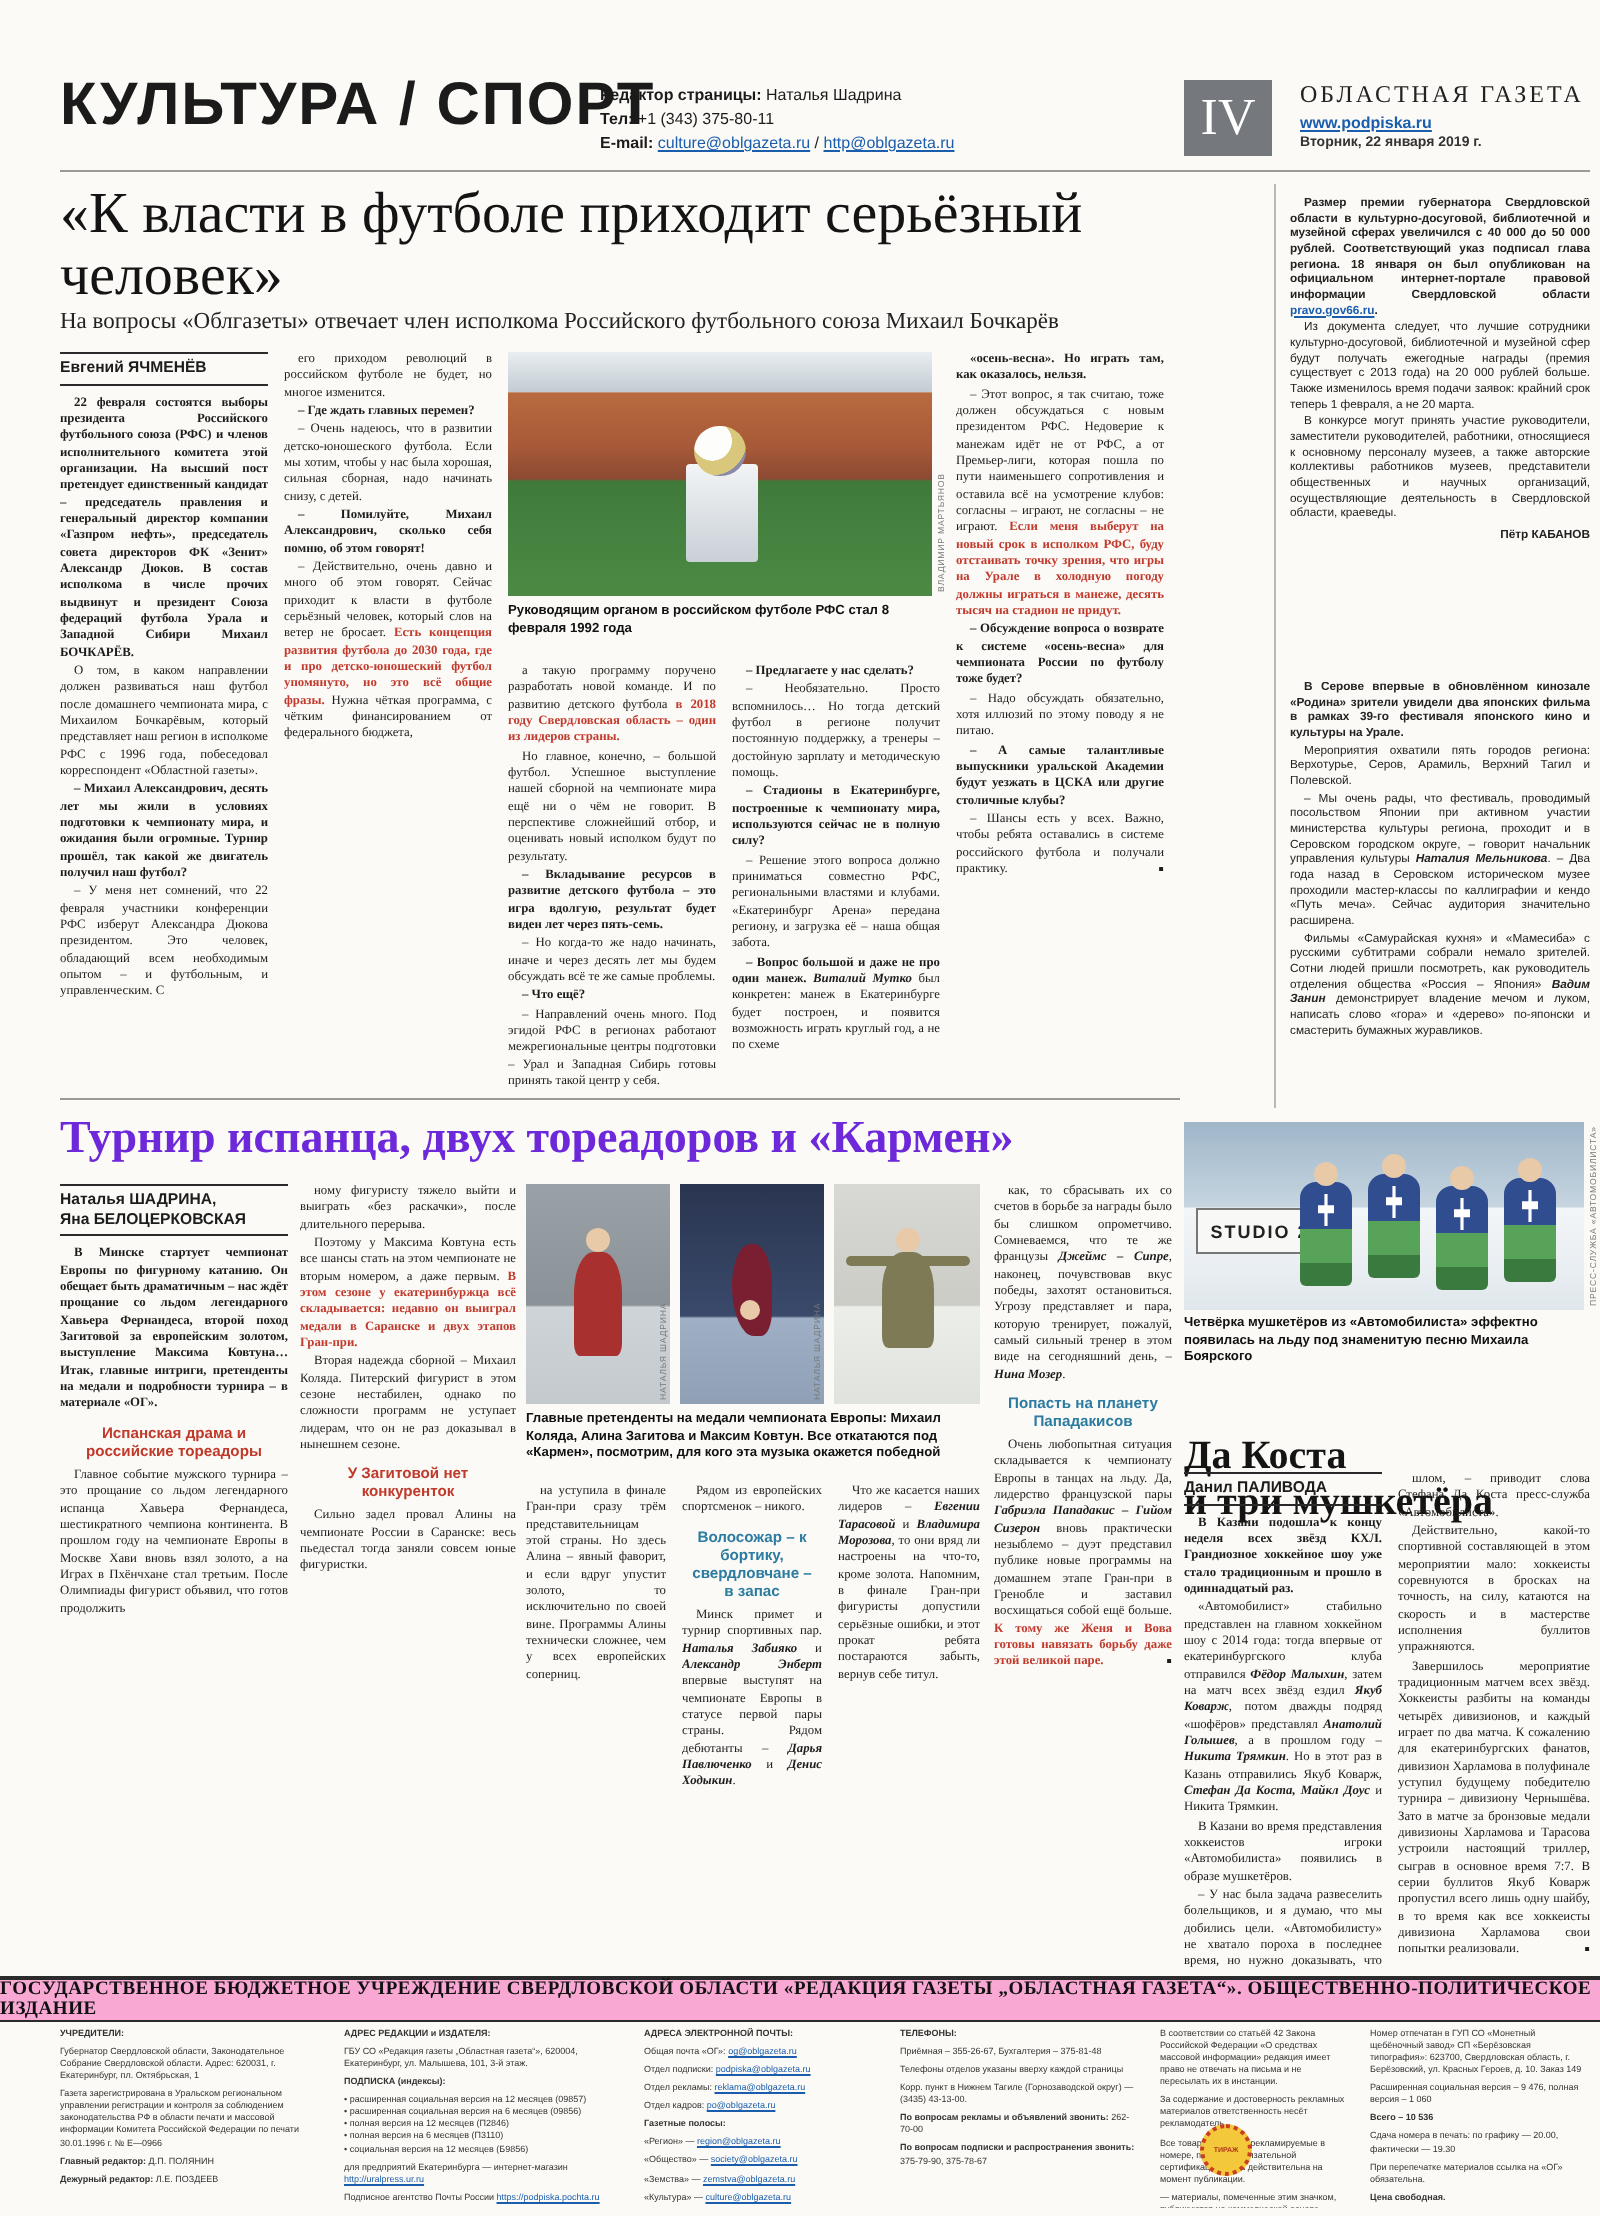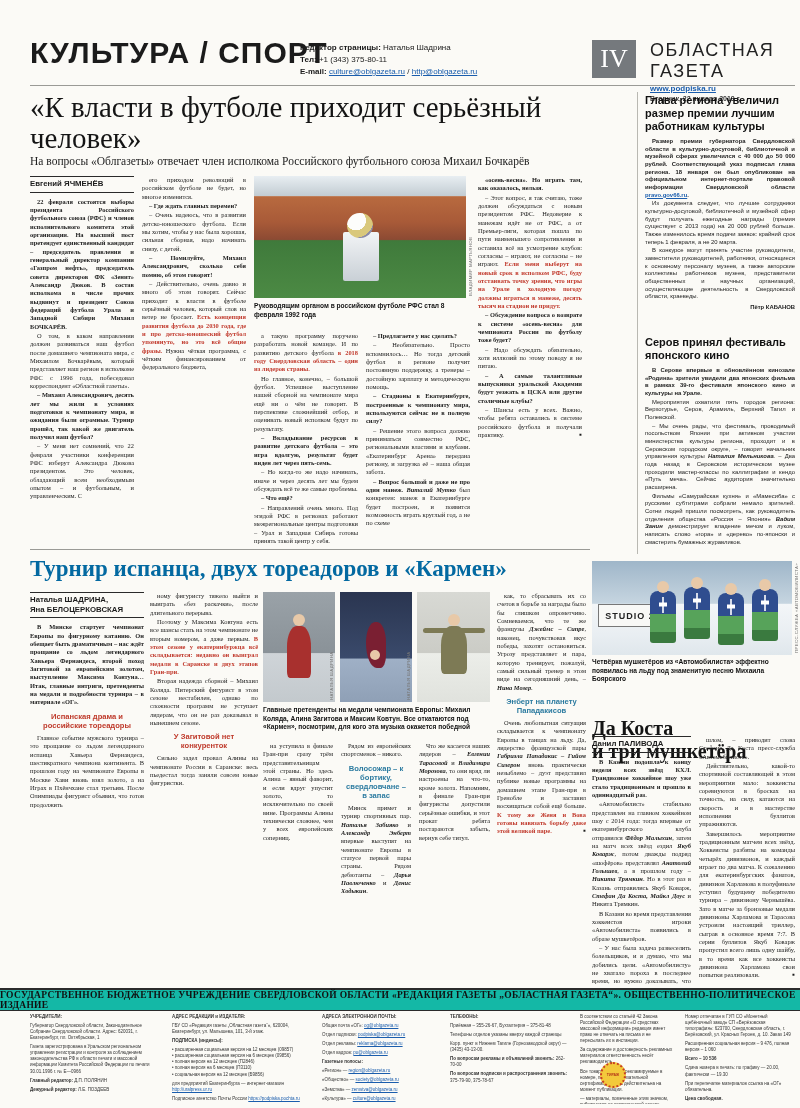--- a/index.html
+++ b/index.html
@@ -14,7 +14,7 @@
   a,.lnk{color:#1a5dad;text-decoration:underline;cursor:pointer}
   .pagebox{background:#75797d;color:#fff;font-family:"Liberation Serif",serif;font-size:26px;
     width:44px;height:38px;display:flex;align-items:center;justify-content:center}
-  .brand{font-family:Liberation Sans, sans-serif;font-size:18px;letter-spacing:1.5px;color:#222}
+  .brand{font-family:Liberation Serif, serif;font-size:12px;letter-spacing:1.5px;color:#222}
   .rule{background:#9a9a96;height:1px}
   .vrule{background:#b9b8b2;width:1px}
   

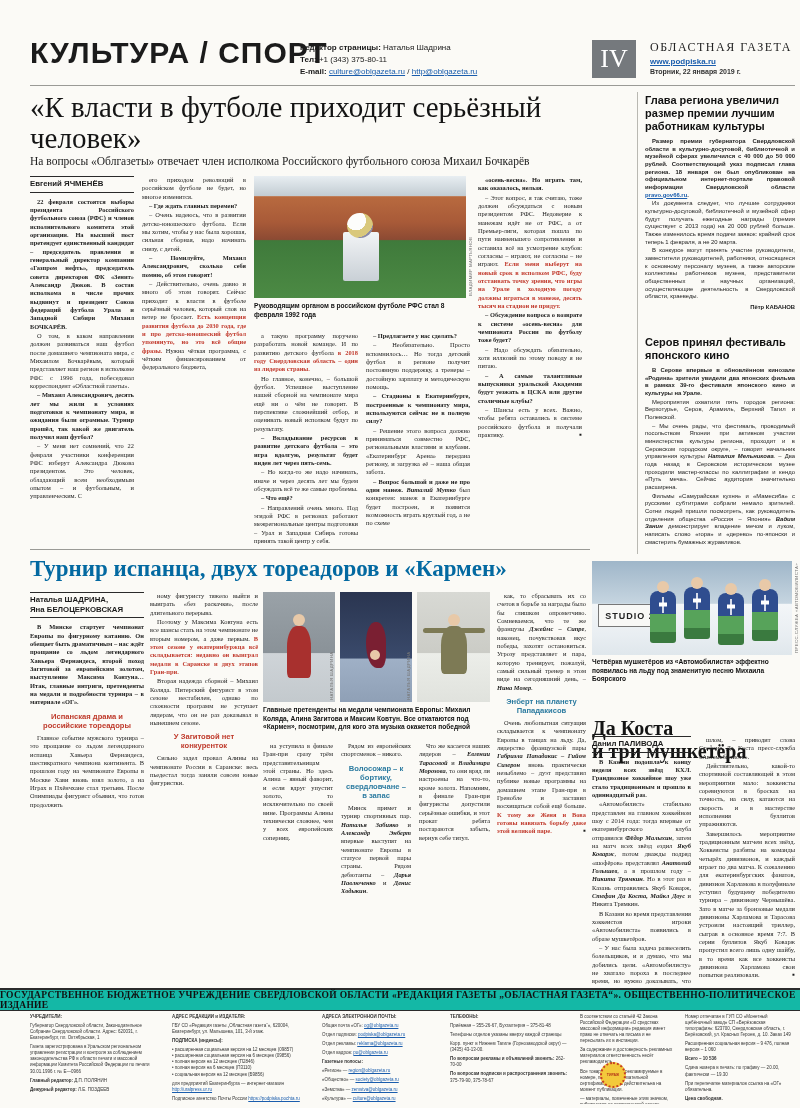--- a/index.html
+++ b/index.html
@@ -218,7 +218,6 @@
 <div class="abs vrule" style="left:637px;top:92px;height:462px"></div>
 
 <div class="abs" style="left:645px;top:94px;width:150px">
-  <div class="hsb">Глава региона увеличил размер премии лучшим работникам культуры</div>
   <div class="san col" style="margin-top:5px;height:200px">
       <p><span class="r-lead">Размер премии губернатора Свердловской области в культурно-досуговой, библиотечной и музейной сферах увеличился с 40 000 до 50 000 рублей. Соответствующий указ подписал глава региона. 18 января он был опубликован на официальном интернет-портале правовой информации Свердловской области </span><span class="r-lnk lnk" style="font-weight: bold;">pravo.gov66.ru</span><span class="r-lead">.</span></p>
       <p><span class="r-t">Из документа следует, что лучшие сотрудники культурно-досуговой, библиотечной и музейной сфер будут получать ежегодные награды (премия существует с 2013 года) на 20 000 рублей больше. Также изменилось время подачи заявок: крайний срок теперь 1 февраля, а не 20 марта.</span></p>

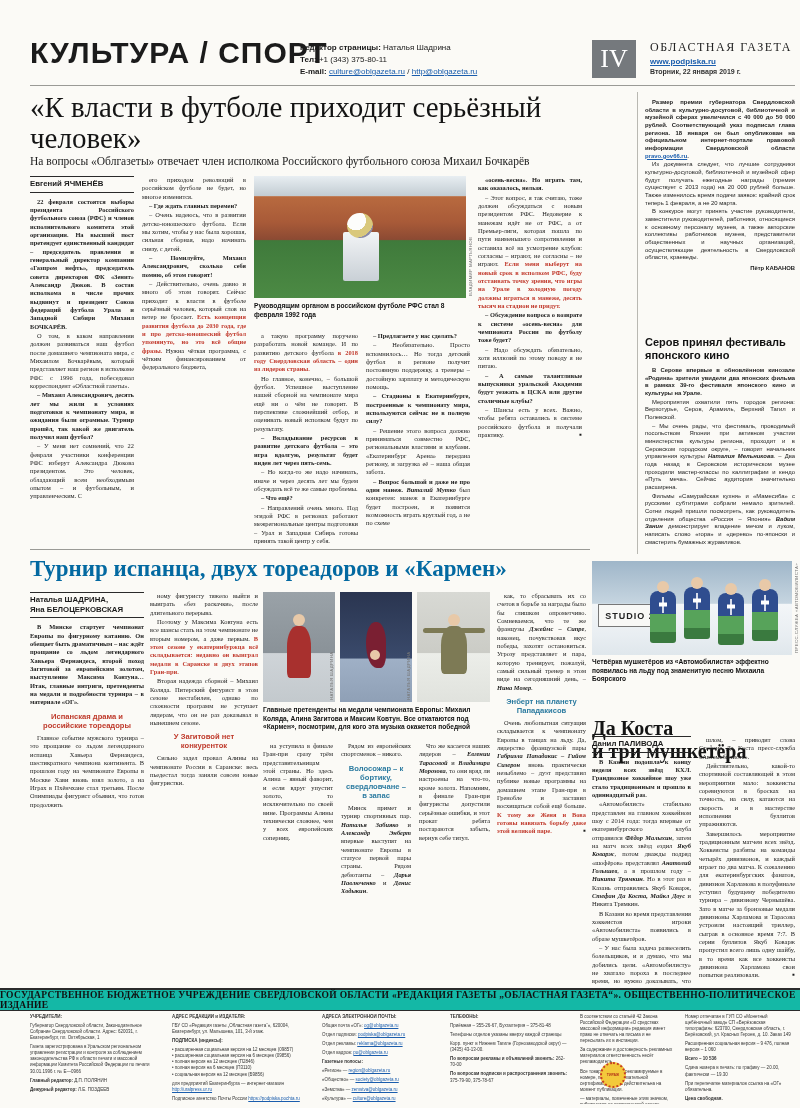--- a/index.html
+++ b/index.html
@@ -229,7 +229,6 @@
 </div>
 
 <div class="abs" style="left:645px;top:336px;width:150px">
-  <div class="hsb">Серов принял фестиваль японского кино</div>
   <div class="san col" style="margin-top:5px;height:178px">
       <p><span class="r-lead">В Серове впервые в обновлённом кинозале «Родина» зрители увидели два японских фильма в рамках 39-го фестиваля японского кино и культуры на Урале.</span></p>
       <p><span class="r-t">Мероприятия охватили пять городов региона: Верхотурье, Серов, Арамиль, Верхний Тагил и Полевской.</span></p>

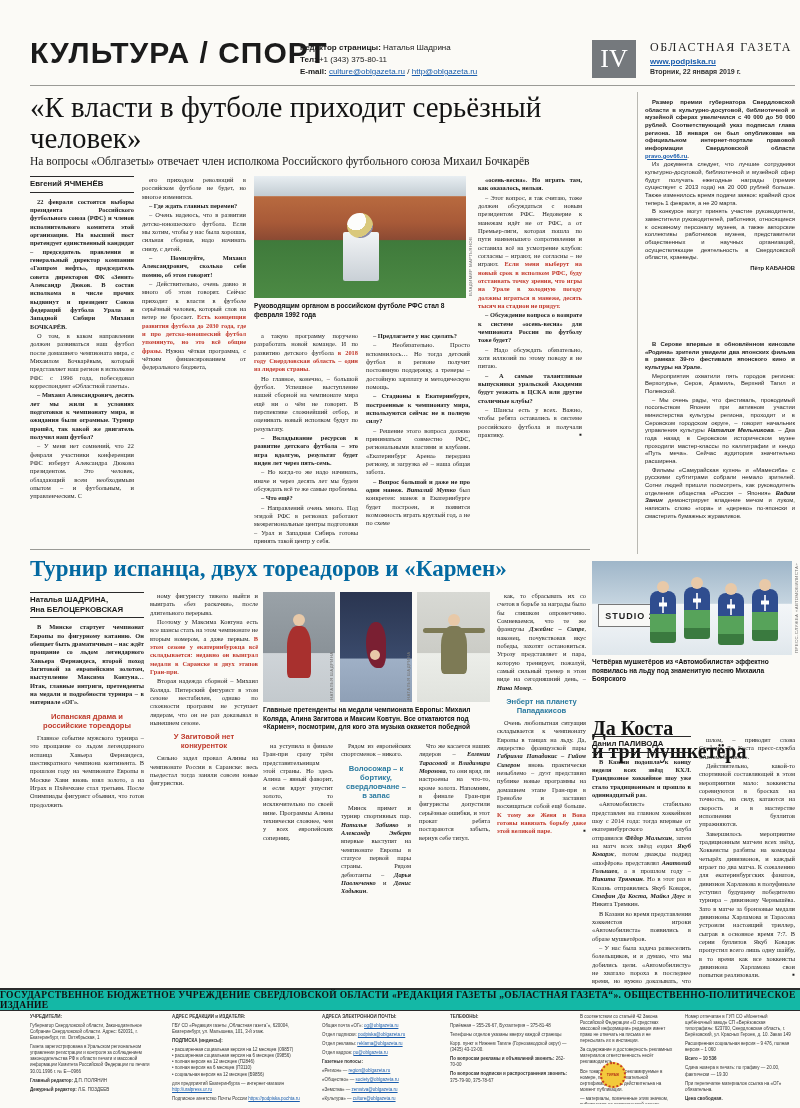--- a/index.html
+++ b/index.html
@@ -42,7 +42,7 @@
       margin-bottom:5px;white-space:pre-line;text-align:left}
   .h1{font-weight:normal;font-size:29px;line-height:1.08;color:#141414}
   .h2{font-size:11.5px;color:#222}
-  .h3{font-weight:bold;font-size:23px;color:#0369a1}
+  .h3{font-weight:bold;font-size:23px;color:#6d28d9}
   .hsb{font-family:"Liberation Sans",sans-serif;font-weight:bold;font-size:11px;line-height:1.18;color:#111}
   .cap{font-family:"Liberation Sans",sans-serif;font-weight:bold;font-size:6.6px;line-height:1.3;
       color:#111;text-align:left}

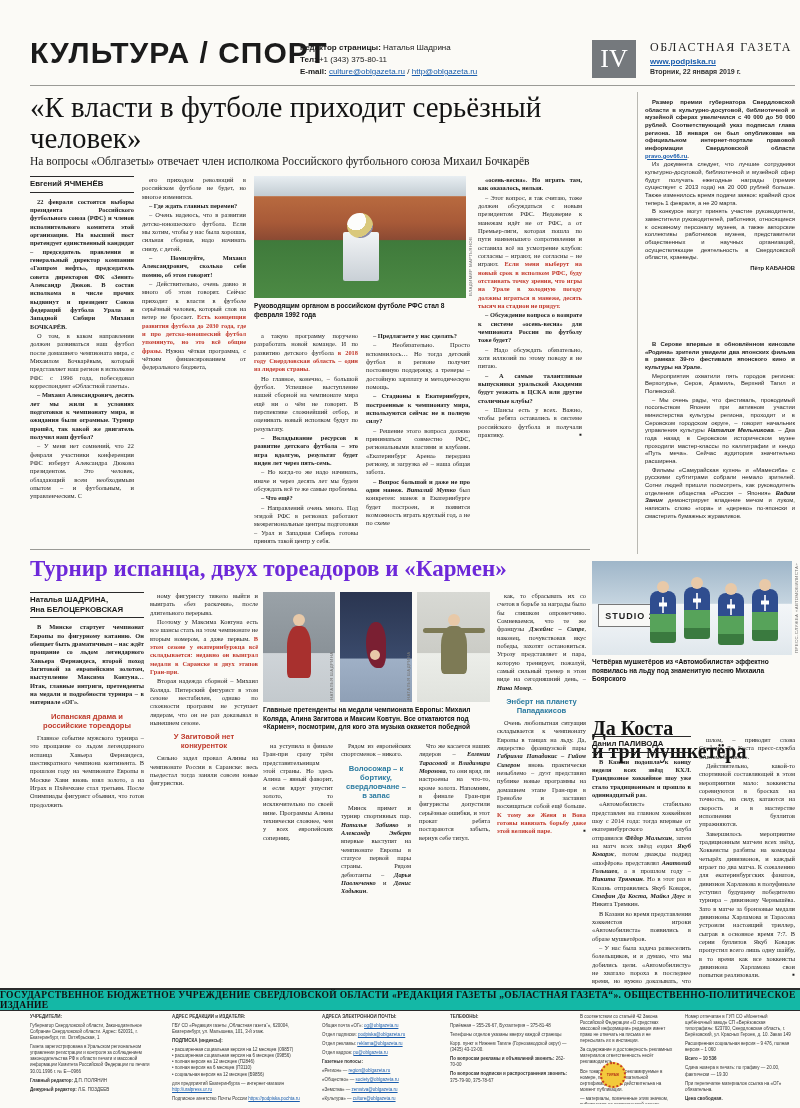--- a/index.html
+++ b/index.html
@@ -210,7 +210,7 @@
 <div class="abs ser col" style="left:497px;top:592px;width:89px;height:393px">
     <p><span class="r-t">как, то сбрасывать их со счетов в борьбе за награды было бы слишком опрометчиво. Сомневаемся, что те же французы </span><span class="r-bi">Джеймс – Сипре</span><span class="r-t">, наконец, почувствовав вкус победы, захотят остановиться. Угрозу представляет и пара, которую тренирует, пожалуй, самый сильный тренер в этом виде на сегодняшний день, – </span><span class="r-bi">Нина Мозер</span><span class="r-t">.</span></p>
     <p>
-      <span class="r-subb">Энберт на планету Пападакисов</span>
+      <span class="r-subb">Попасть на планету Пападакисов</span>
     </p>
     <p><span class="r-t">Очень любопытная ситуация складывается к чемпионату Европы в танцах на льду. Да, лидерство французской пары </span><span class="r-bi">Габриэла Пападакис – Гийом Сизерон</span><span class="r-t"> вновь практически незыблемо – дуэт представил публике новые программы на домашнем этапе Гран-при в Гренобле и заставил восхищаться собой ещё больше. </span><span class="r-red">К тому же Женя и Вова готовы навязать борьбу даже этой великой паре.</span><span class="r-end"></span></p>
   </div>

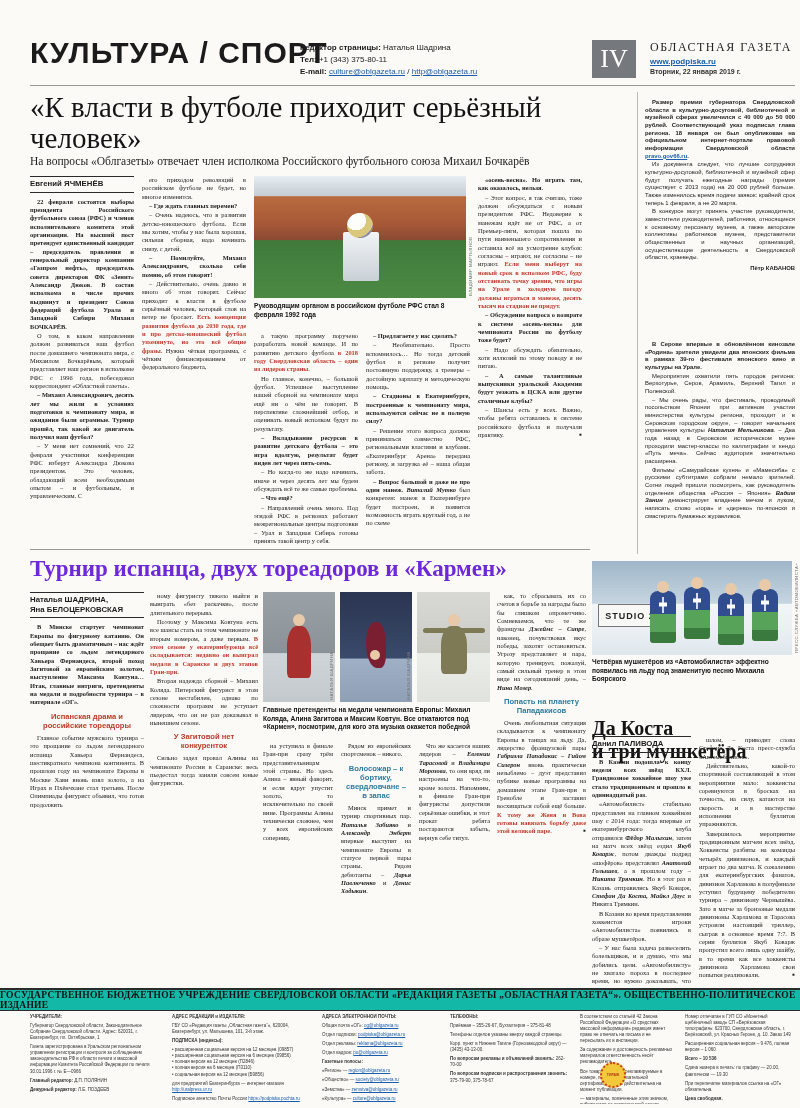--- a/index.html
+++ b/index.html
@@ -70,7 +70,7 @@
   .hkman::after{content:"";position:absolute;left:9px;top:6px;width:8px;height:16px;background:#fff;
       clip-path:polygon(40% 0,60% 0,60% 35%,100% 35%,100% 60%,60% 60%,60% 100%,40% 100%,40% 60%,0 60%,0 35%,40% 35%)}
   
-  .fbar{background:#14b8a6;border-top:2px solid #2b2b2b;border-bottom:1px solid #2b2b2b;
+  .fbar{background:#f9a8d4;border-top:2px solid #2b2b2b;border-bottom:1px solid #2b2b2b;
       display:flex;align-items:center;justify-content:center;font-weight:bold;font-size:9.5px;
       font-family:"Liberation Serif",serif;color:#111;letter-spacing:.3px}
   .fcol{font-family:"Liberation Sans",sans-serif;font-size:4.5px;line-height:1.35;color:#333;

